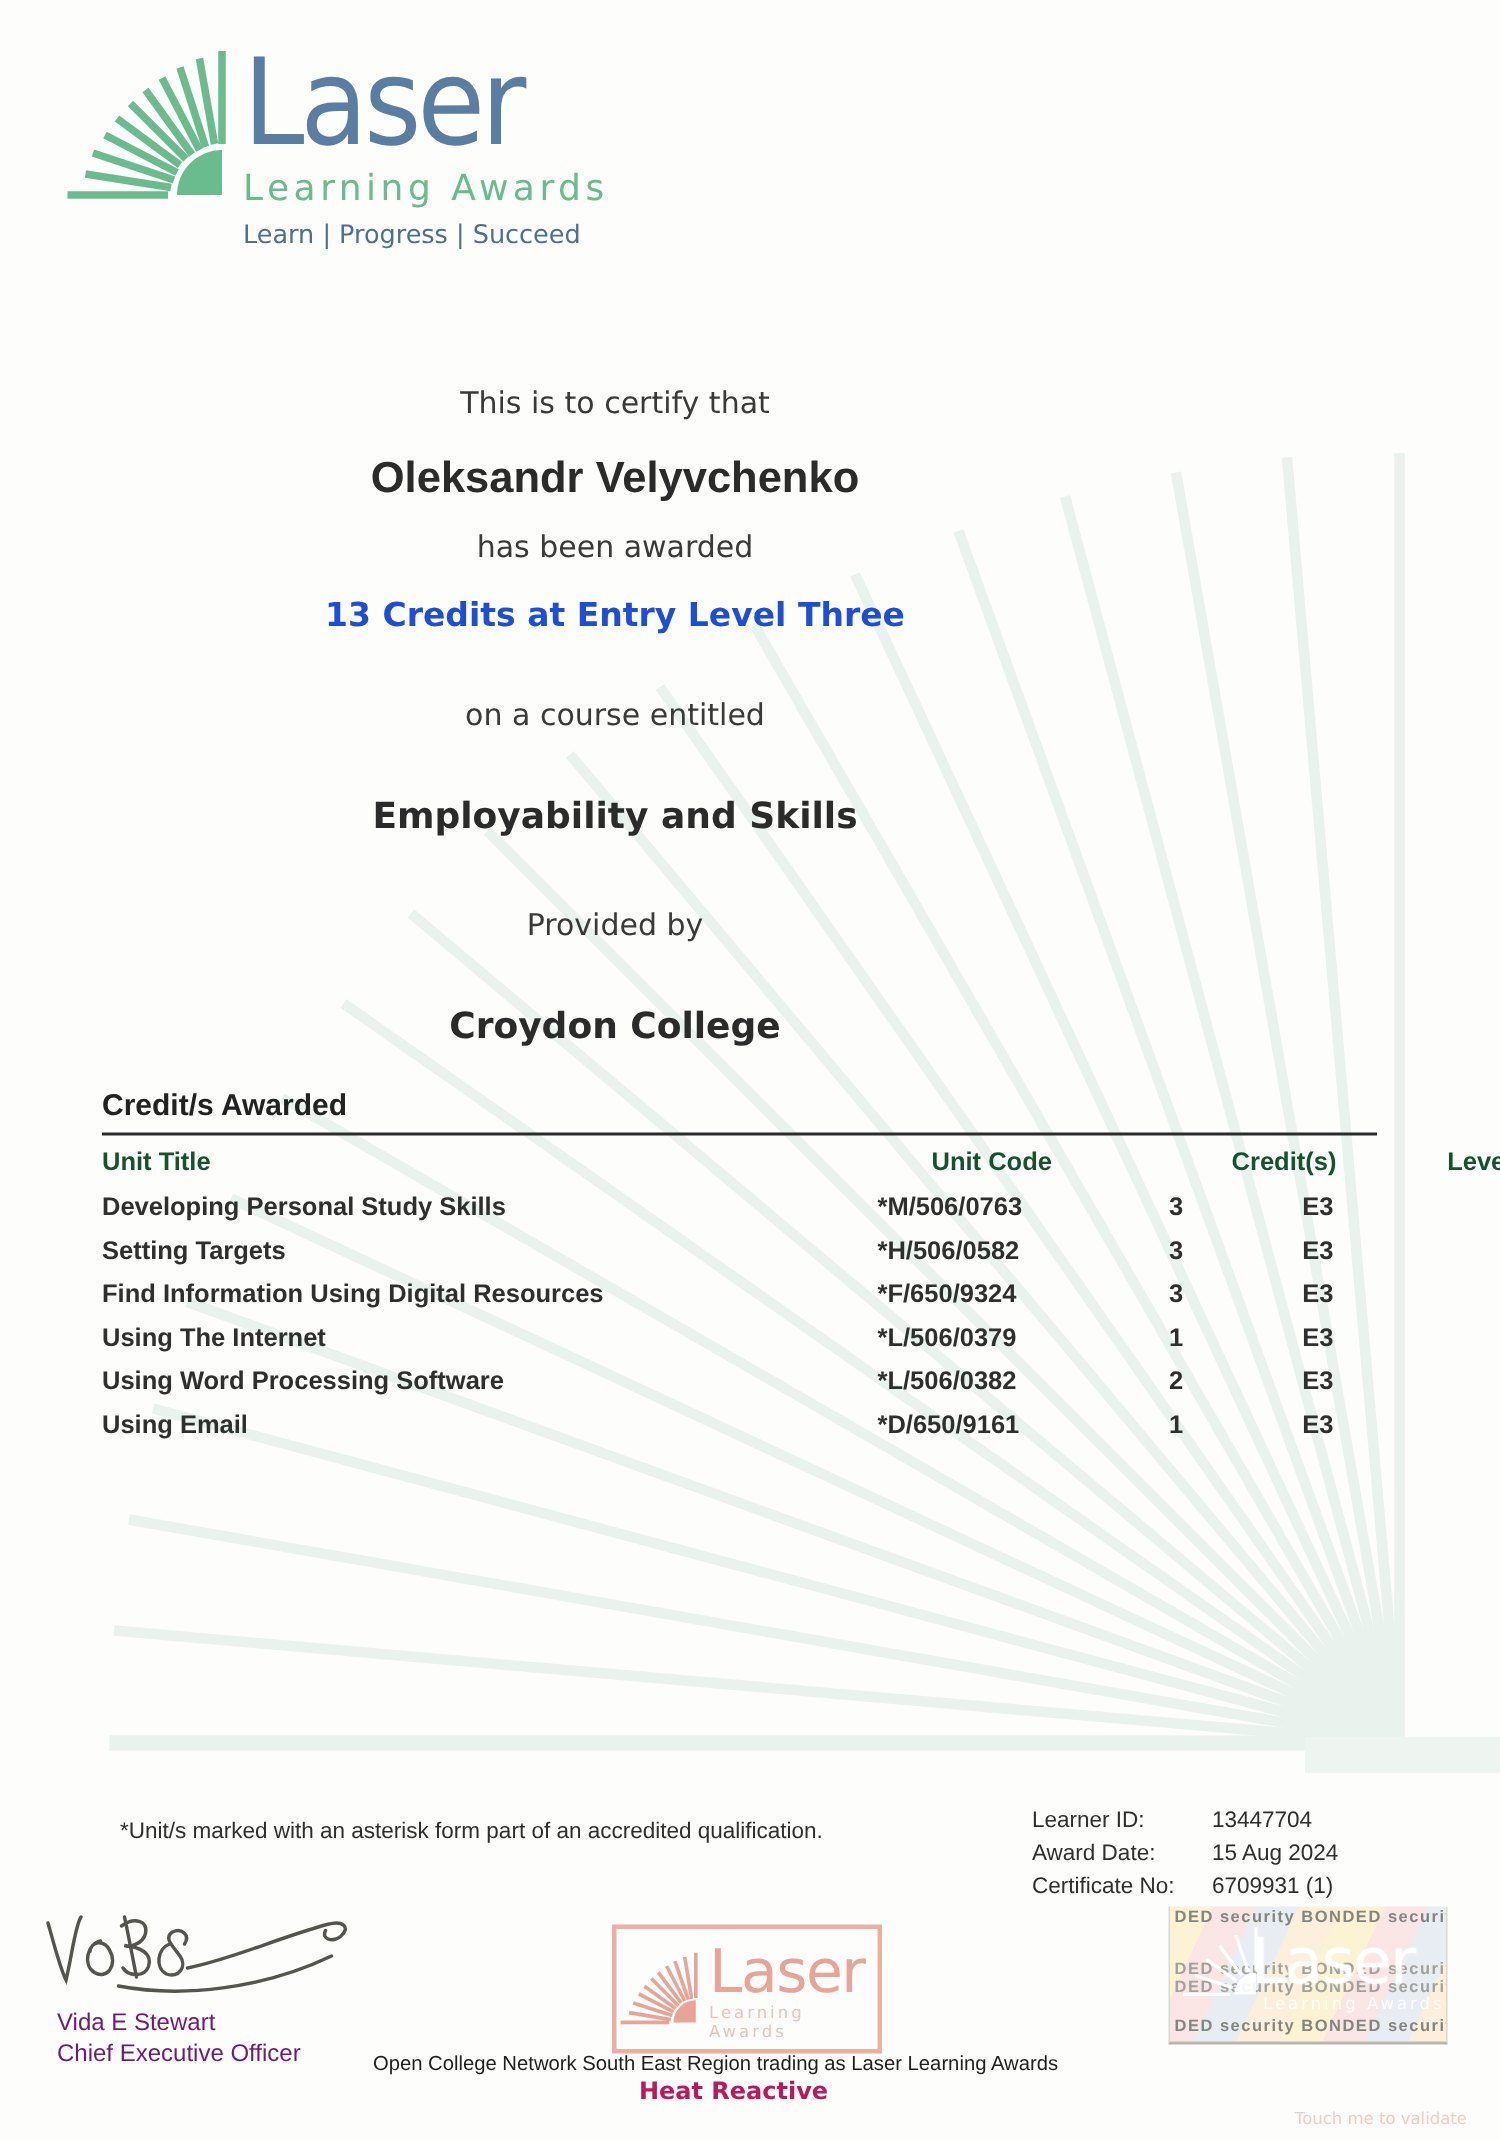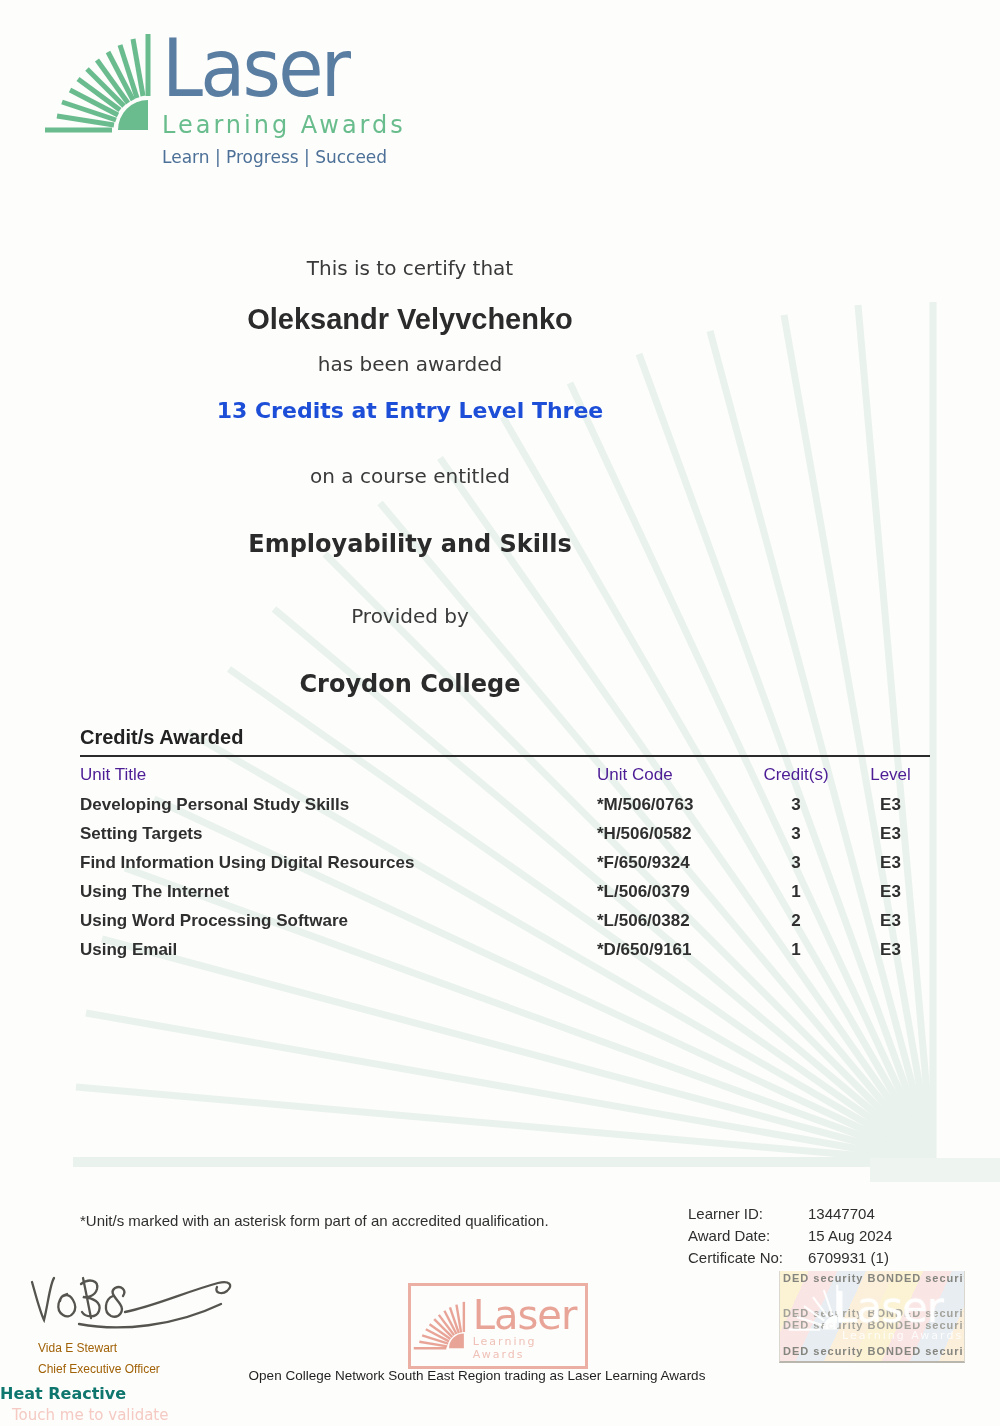--- a/index.html
+++ b/index.html
@@ -38,7 +38,7 @@
   .t-providedby{top:604px;font-size:20px;}
   .t-provider{top:670px;font-size:24px;font-weight:bold;color:#2b2b2b;}
   
-  .credits{position:absolute;left:80px;top:726px;width:850px;z-index:2;}
+  .credits{position:absolute;left:68px;top:726px;width:850px;z-index:2;}
   .credits h2{margin:0 0 6px 0;font-size:20px;font-weight:bold;color:#222;}
   .rule{border-top:2px solid #2b2b2b;height:0;margin-bottom:2px;}
   .trow{display:grid;grid-template-columns:517px 144px 110px 79px;line-height:29px;font-size:17px;color:#2f2f2f;font-weight:bold;}

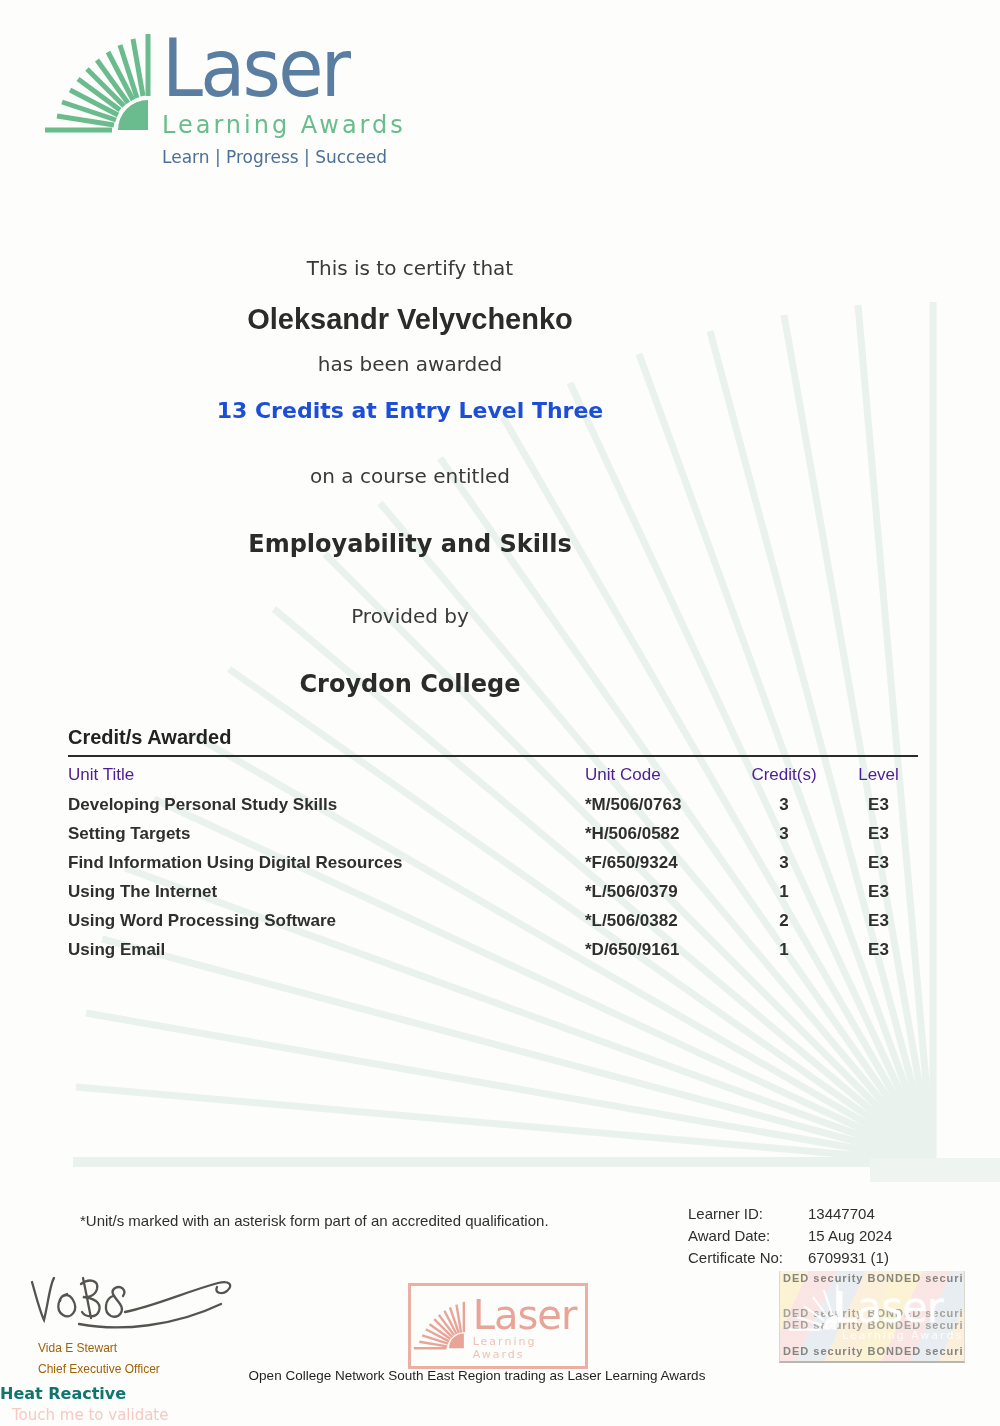--- a/index.html
+++ b/index.html
@@ -45,7 +45,7 @@
   .trow .c-code{text-align:left;}
   .trow .c-credits{text-align:center;}
   .trow .c-level{text-align:center;}
-  .thead{font-weight:normal;color:#4c1d95;line-height:31px;}
+  .thead{font-weight:bold;color:#14532d;line-height:31px;gap:36px;}
   
   .footnote{position:absolute;left:80px;top:1212px;font-size:15px;color:#2f2f2f;z-index:2;}
   .details{position:absolute;left:688px;top:1203px;z-index:2;font-size:15px;color:#2f2f2f;}

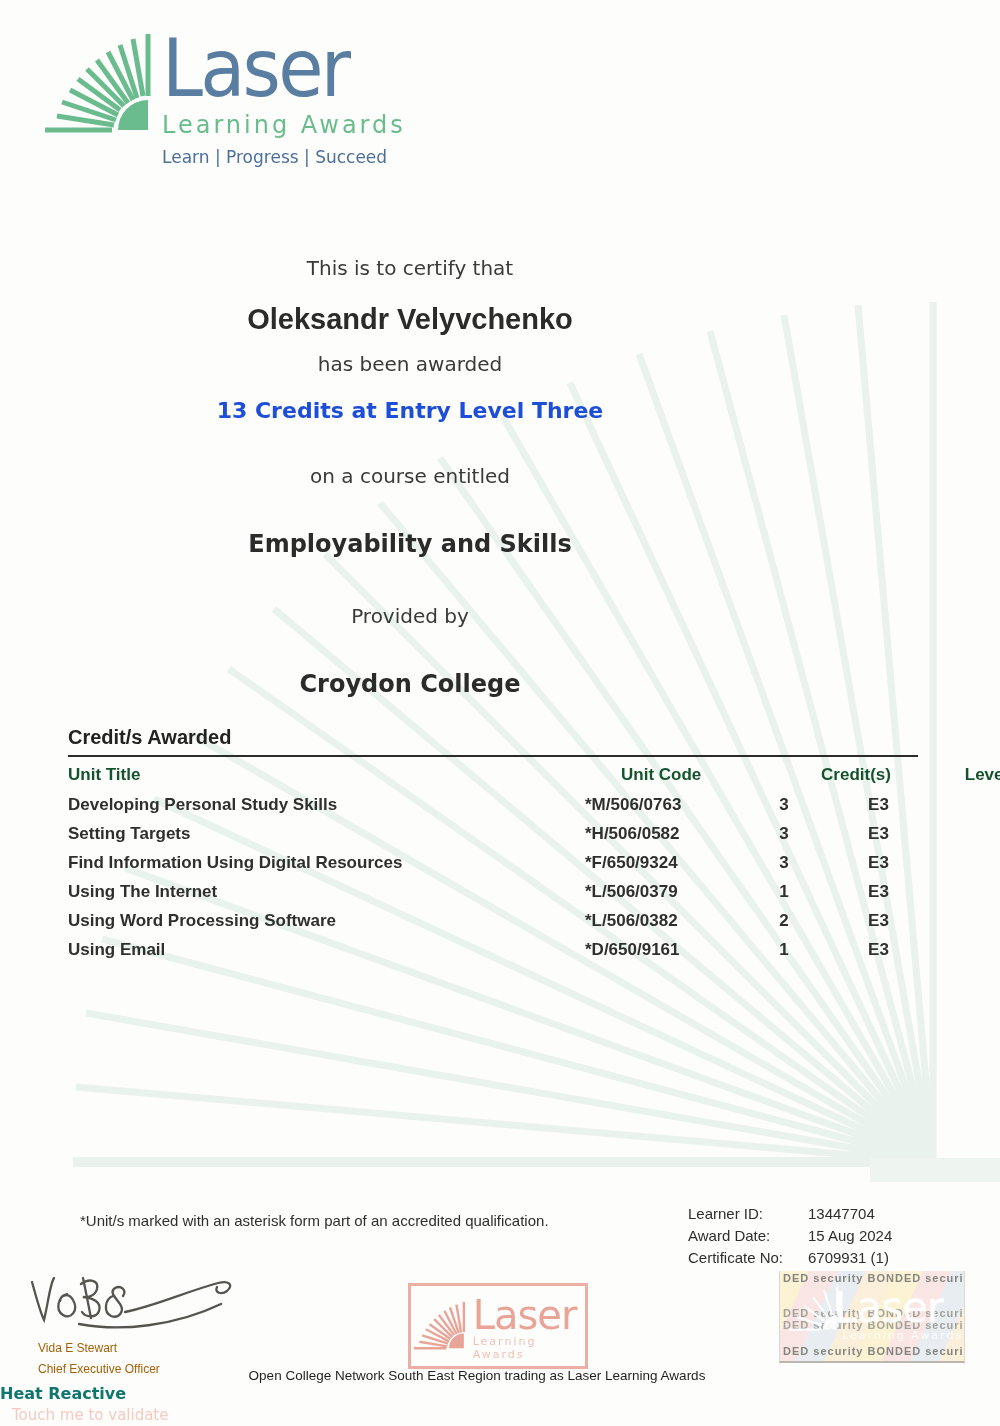--- a/index.html
+++ b/index.html
@@ -52,7 +52,7 @@
   .details .drow{display:flex;line-height:22px;}
   .details .dlabel{width:120px;}
   .signature{position:absolute;left:25px;top:1266px;z-index:3;}
-  .signatory{position:absolute;left:38px;top:1338px;z-index:2;font-size:12px;color:#a16207;line-height:21px;}
+  .signatory{position:absolute;left:38px;top:1338px;z-index:2;font-size:16px;color:#701a75;line-height:21px;}
   .stamp{
     position:absolute;left:408px;top:1283px;width:180px;height:86px;z-index:1;
     border:3px solid rgba(229,148,134,.75);box-sizing:border-box;

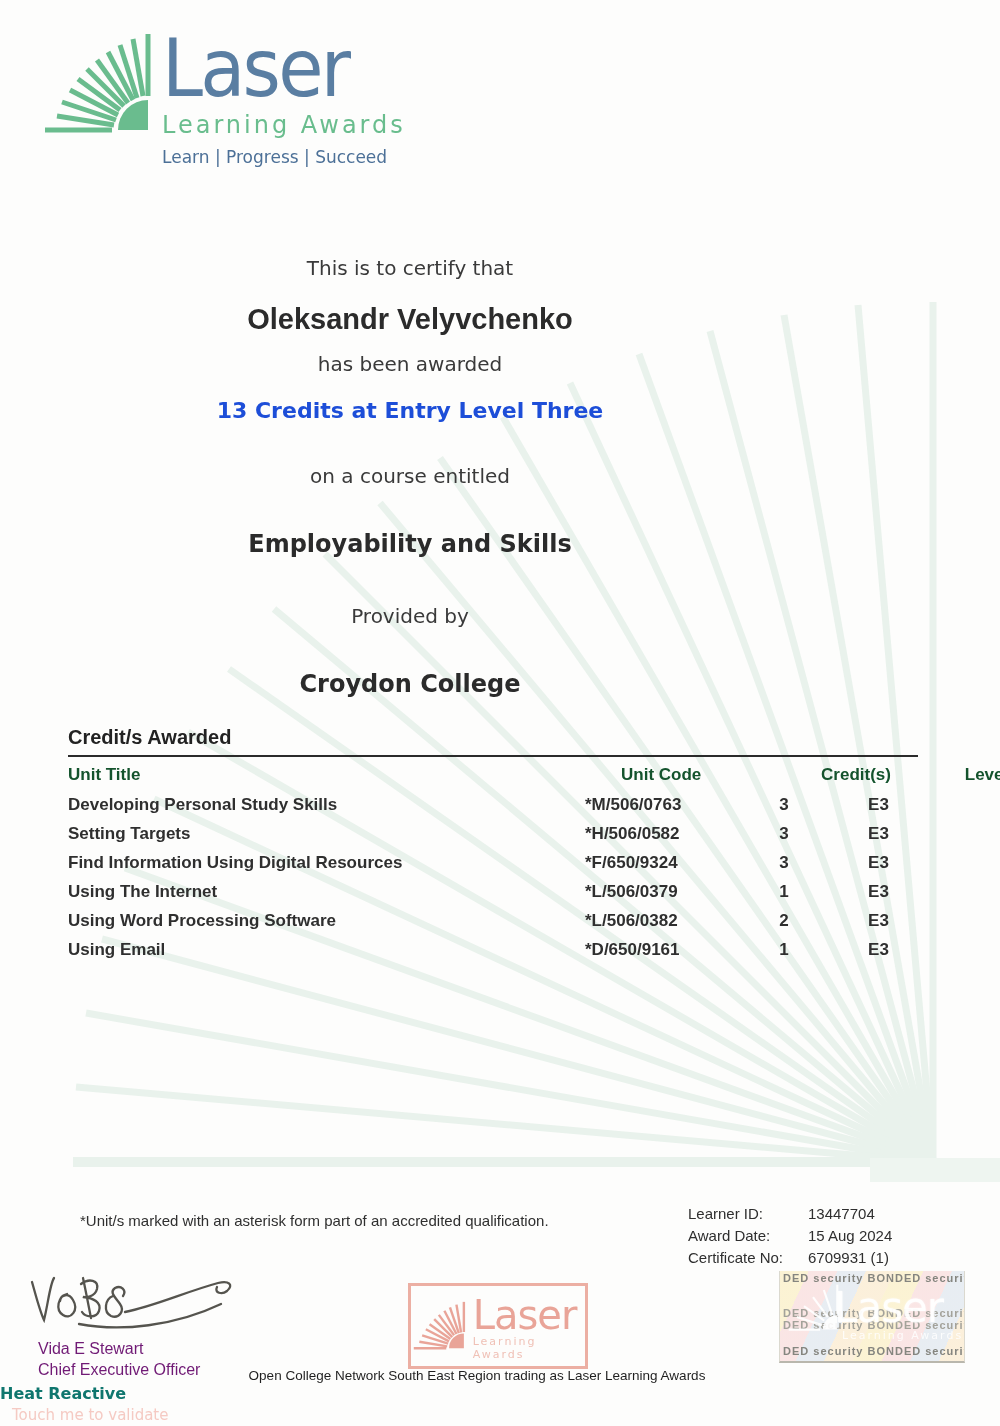--- a/index.html
+++ b/index.html
@@ -63,8 +63,8 @@
   .stamp-brand{font-family:"DejaVu Sans",sans-serif;font-size:40px;line-height:40px;color:rgba(229,148,134,.85);letter-spacing:-1px;}
   .stamp-sub{font-family:"DejaVu Sans",sans-serif;font-size:11px;letter-spacing:2px;color:rgba(233,166,152,.7);}
   .org-line{position:absolute;left:0;top:1368px;width:954px;text-align:center;font-size:13.5px;color:#1f1f1f;z-index:4;}
-  .heat{position:absolute;left:0;top:1384px;width:978px;z-index:4;
-        font-family:"DejaVu Sans",sans-serif;font-size:16px;font-weight:bold;color:#0f766e;}
+  .heat{position:absolute;left:0;top:1384px;width:978px;text-align:center;z-index:4;
+        font-family:"DejaVu Sans",sans-serif;font-size:16px;font-weight:bold;color:#be185d;}
   .touch{position:absolute;left:0;top:1406px;width:978px;text-align:left;z-index:4;
         font-family:"DejaVu Sans",sans-serif;font-size:15px;color:#f5cac3;margin-left:12px;}
   

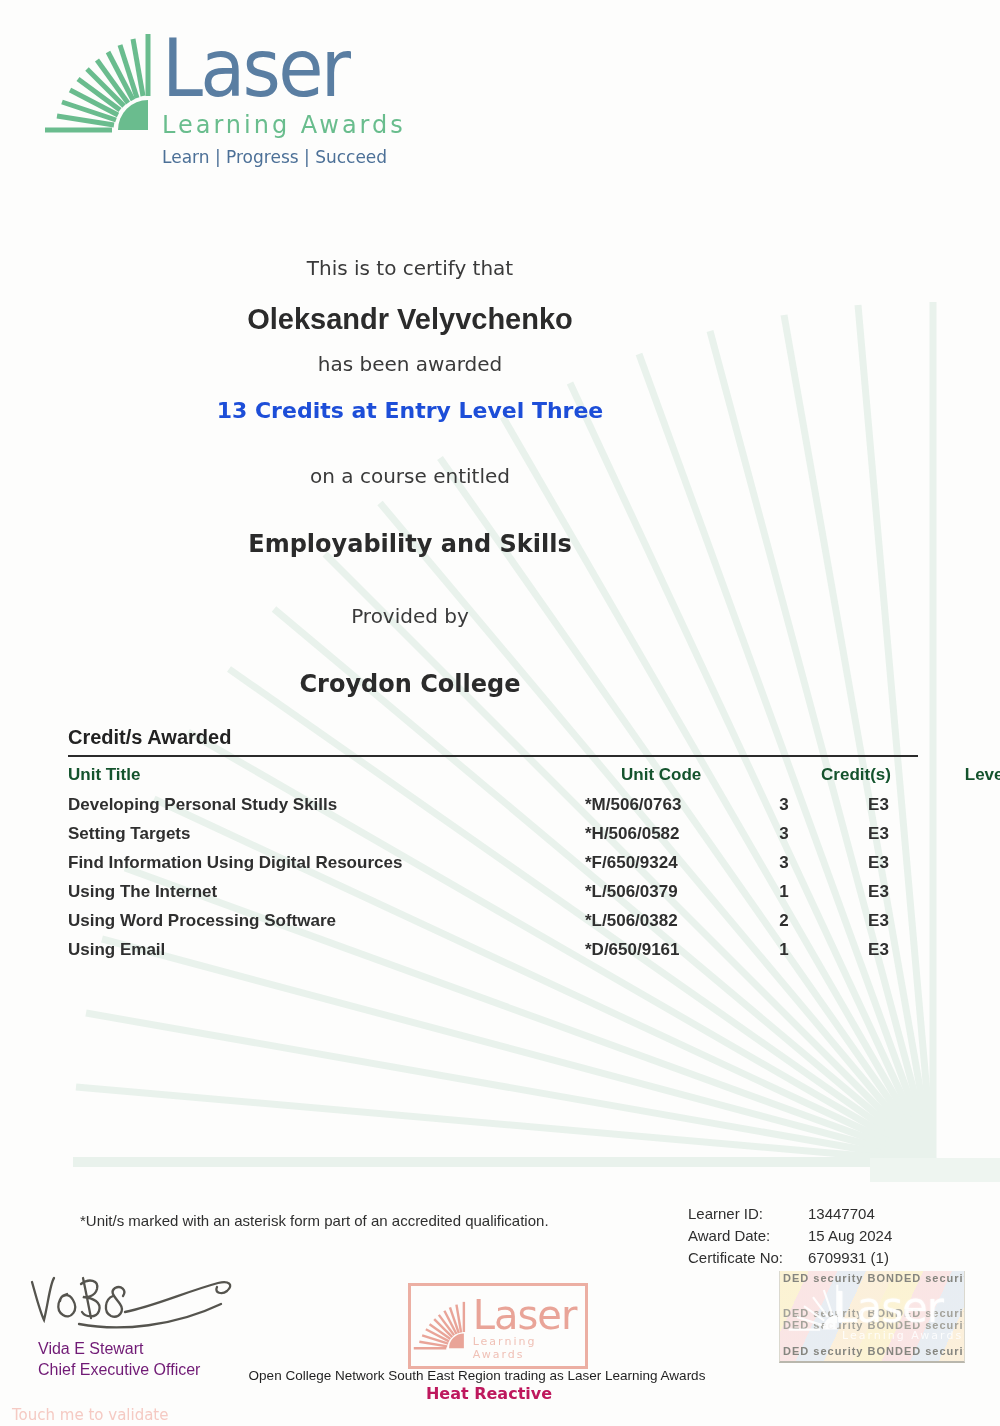--- a/index.html
+++ b/index.html
@@ -65,8 +65,8 @@
   .org-line{position:absolute;left:0;top:1368px;width:954px;text-align:center;font-size:13.5px;color:#1f1f1f;z-index:4;}
   .heat{position:absolute;left:0;top:1384px;width:978px;text-align:center;z-index:4;
         font-family:"DejaVu Sans",sans-serif;font-size:16px;font-weight:bold;color:#be185d;}
-  .touch{position:absolute;left:0;top:1406px;width:978px;text-align:left;z-index:4;
-        font-family:"DejaVu Sans",sans-serif;font-size:15px;color:#f5cac3;margin-left:12px;}
+  .touch{position:absolute;left:0;top:1406px;width:978px;text-align:right;z-index:4;
+        font-family:"DejaVu Sans",sans-serif;font-size:11px;color:#f5cac3;}
   
   .security-strip{
     position:absolute;left:779px;top:1271px;width:186px;height:92px;z-index:3;overflow:hidden;

